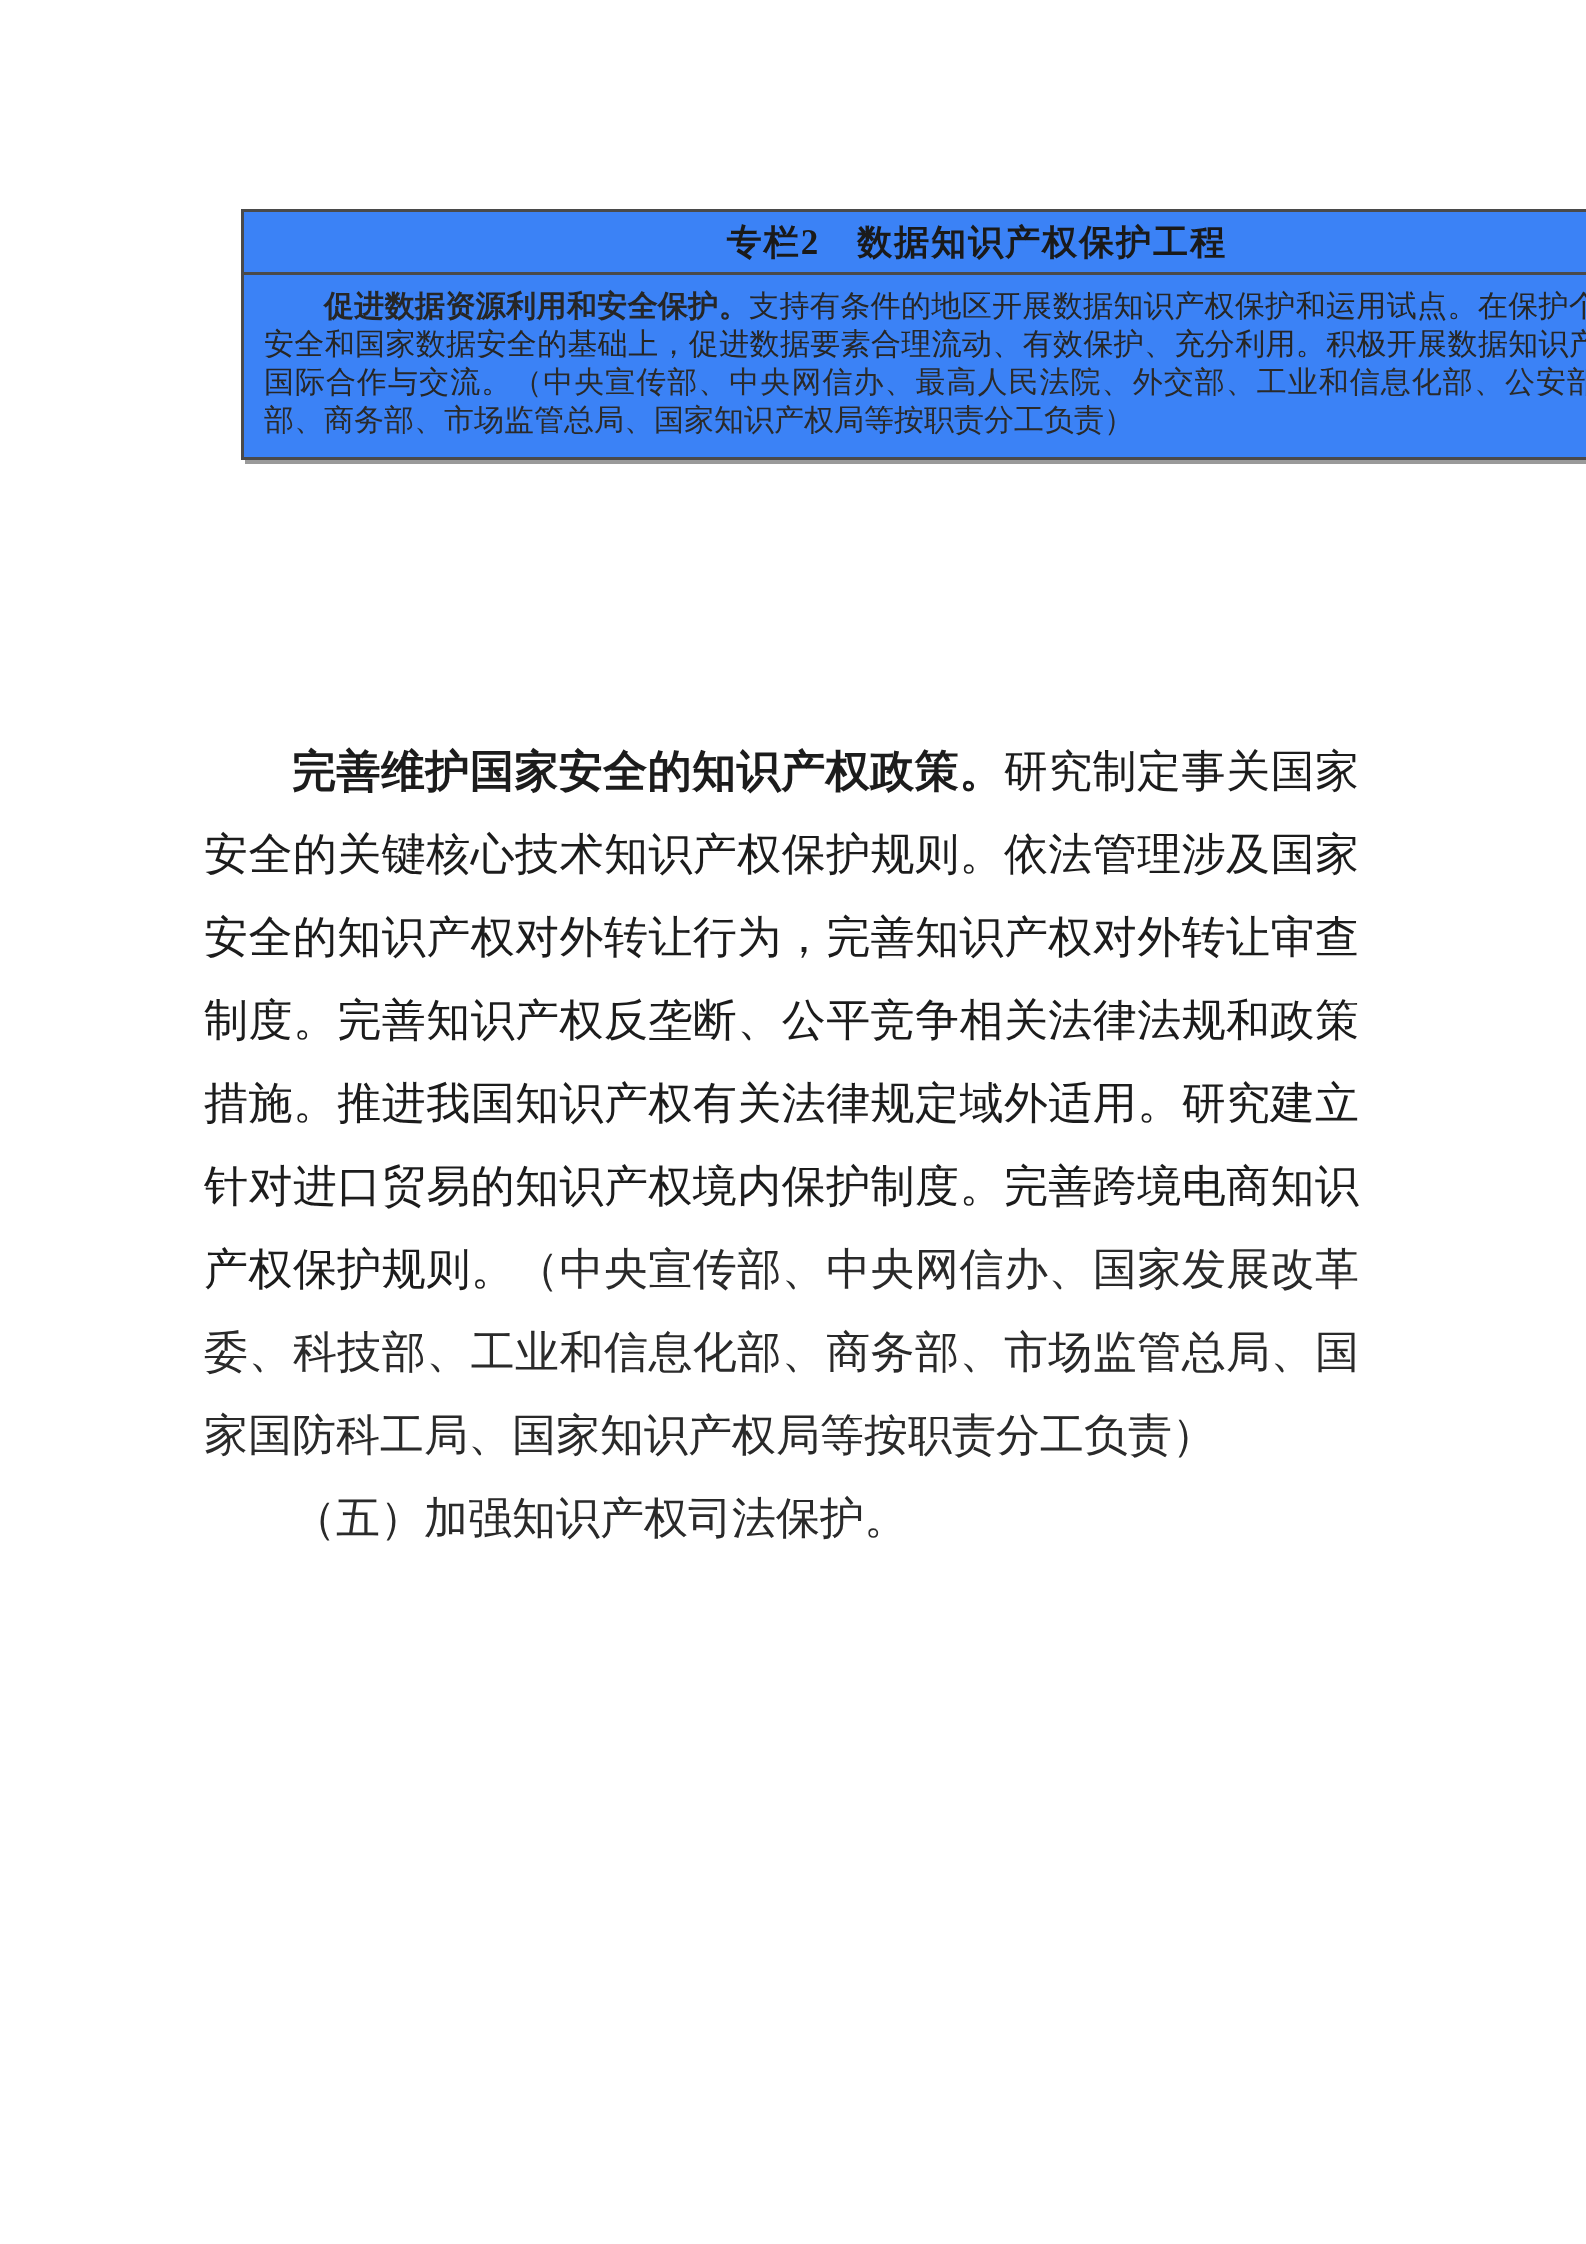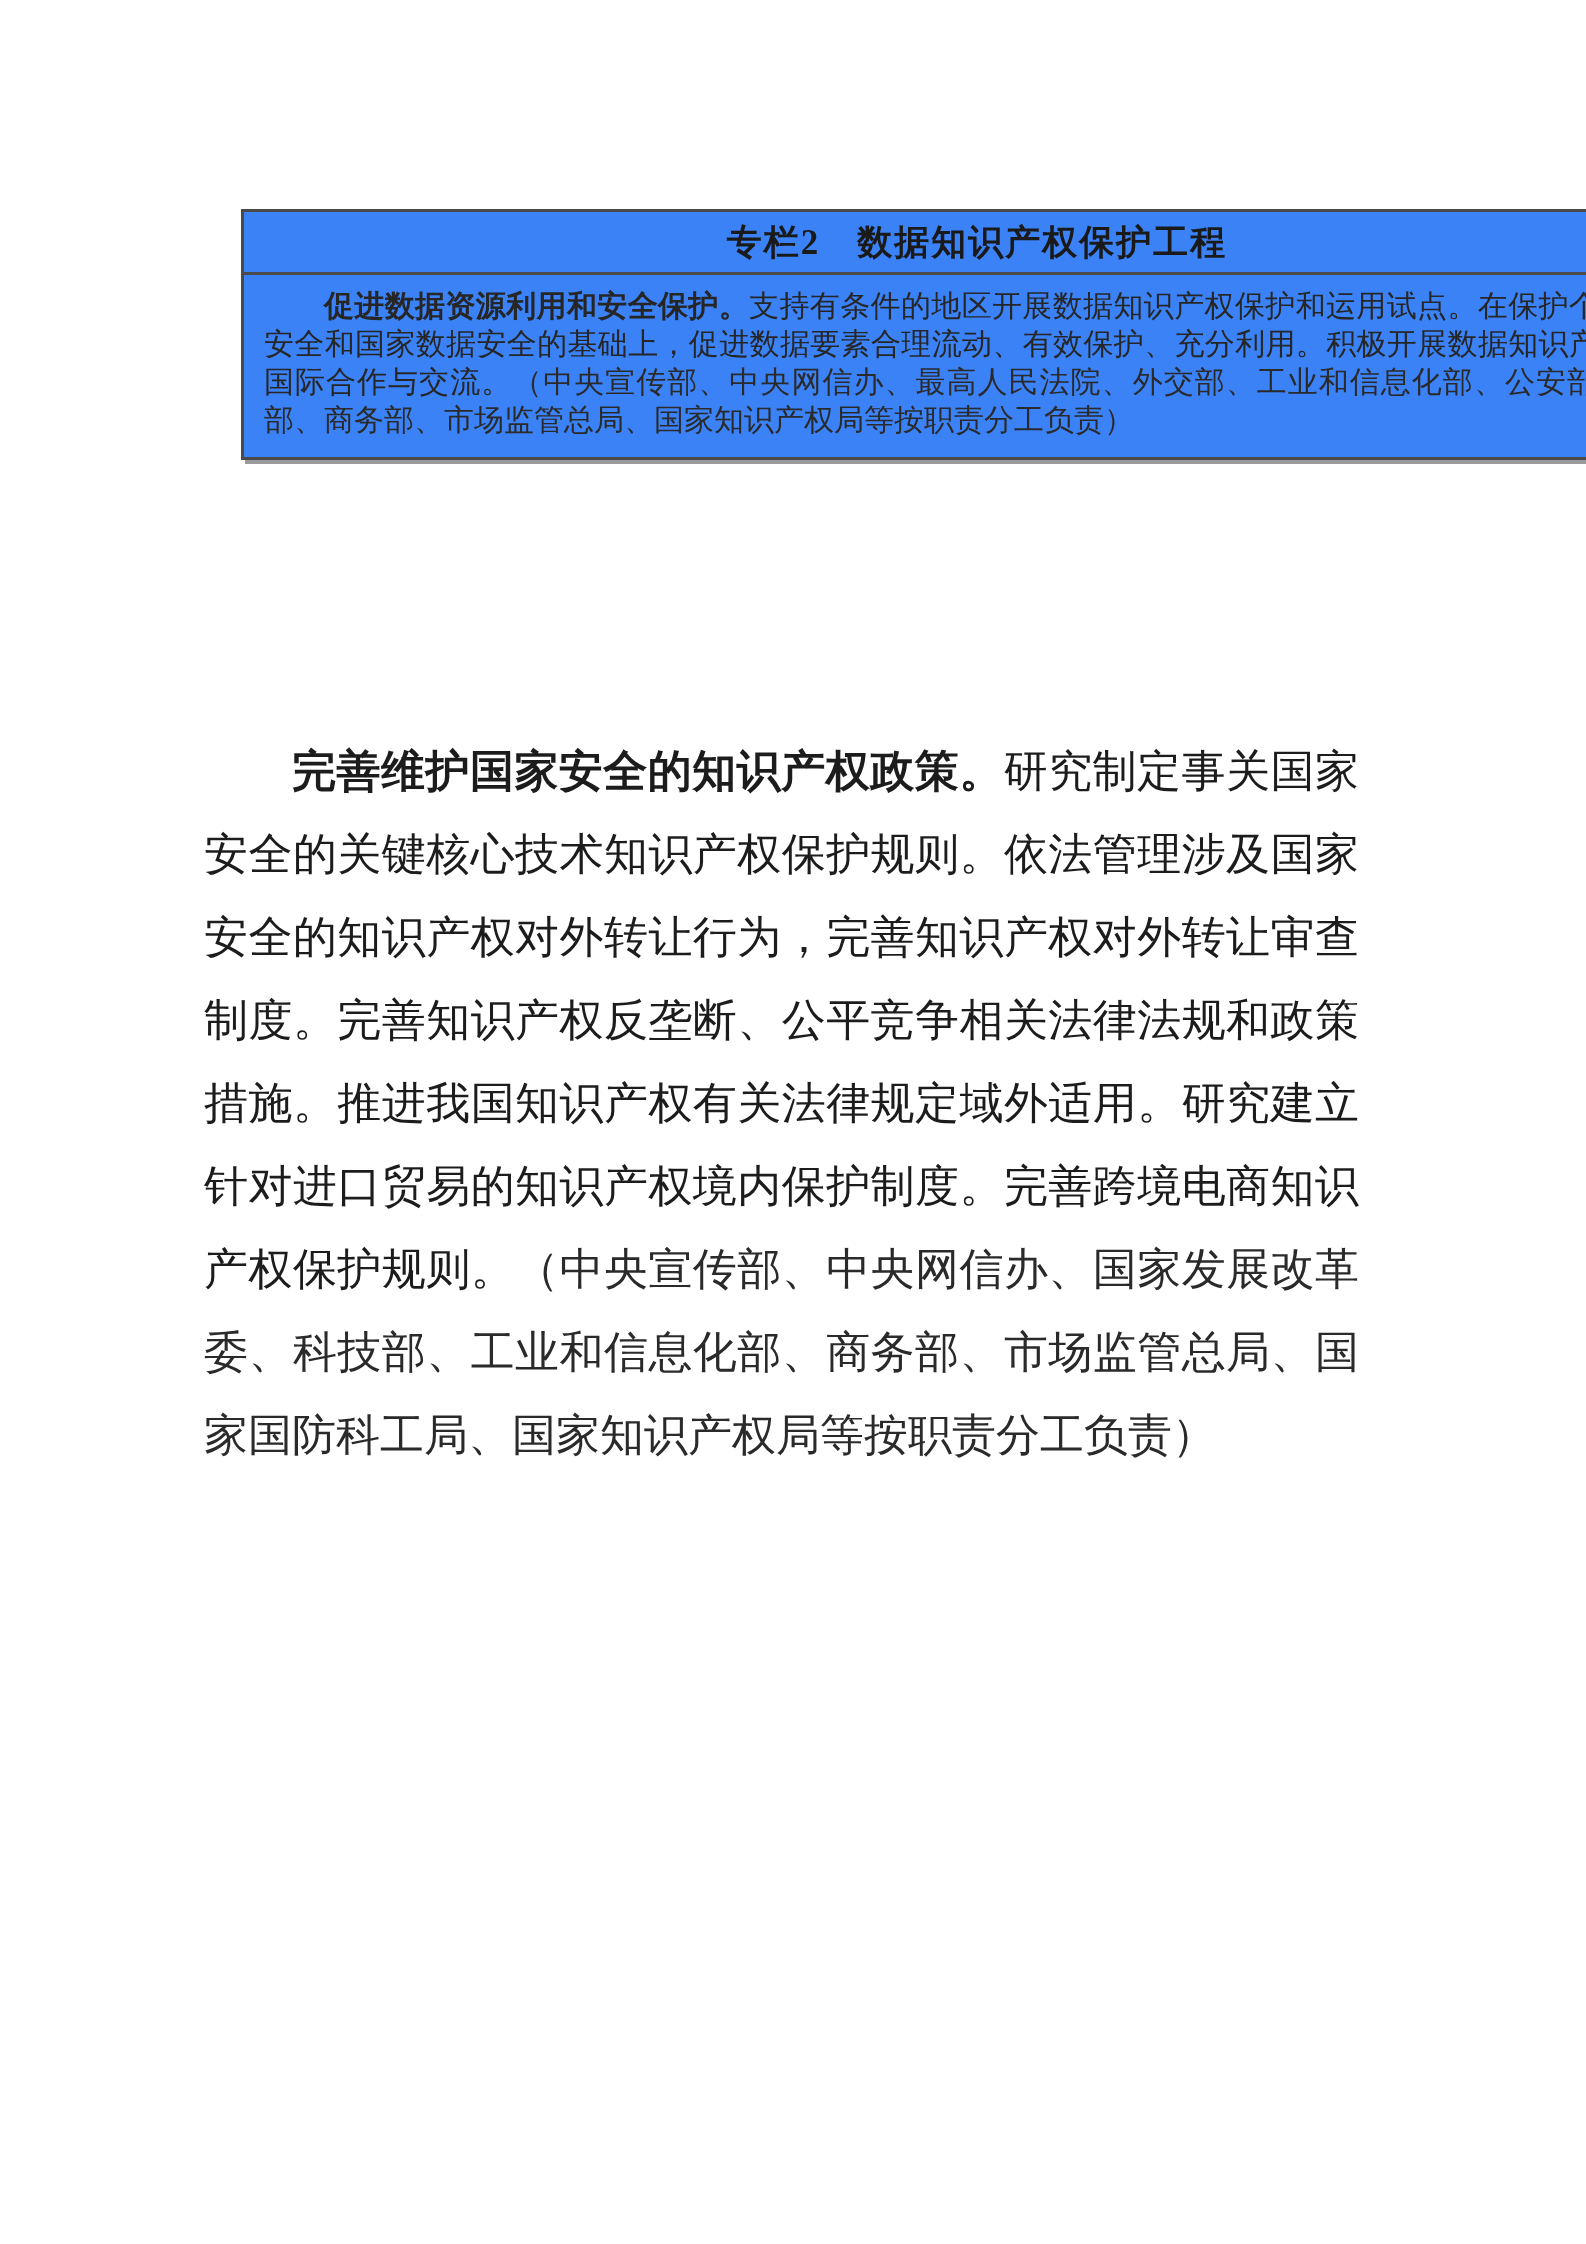--- a/index.html
+++ b/index.html
@@ -73,6 +73,7 @@
   <div class="body-text">
     <p><span class="lead">完善维护国家安全的知识产权政策。</span><span>研究制定事关国家安全的关键核心技术知识产权保护规则。依法管理涉及国家安全的知识产权对外转让行为，完善知识产权对外转让审查制度。完善知识产权反垄断、公平竞争相关法律法规和政策措施。推进我国知识产权有关法律规定域外适用。研究建立针对进口贸易的知识产权境内保护制度。完善跨境电商知识产权保护规则。</span><span class="kai">（中央宣传部、中央网信办、国家发展改革委、科技部、工业和信息化部、商务部、市场监管总局、国家国防科工局、国家知识产权局等按职责分工负责）</span></p>
 
+    <p class="kai section-heading">（五）加强知识产权司法保护。</p>
 
   </div>
 

